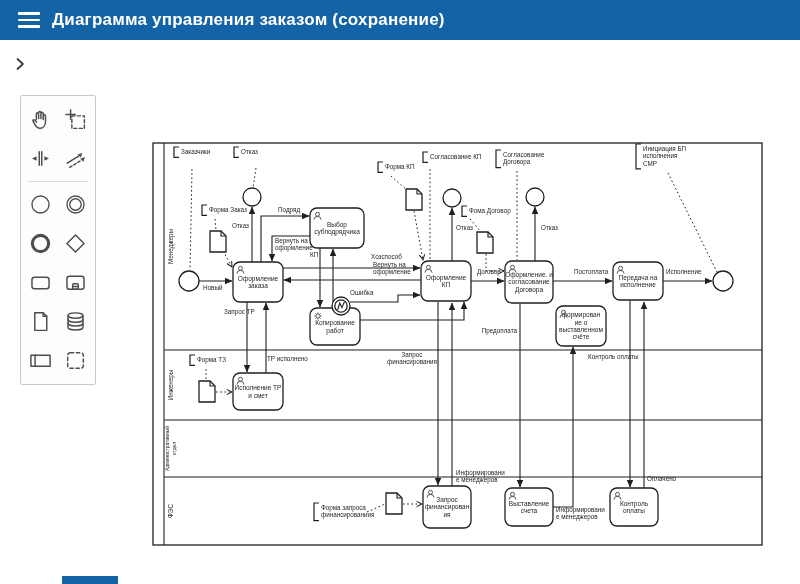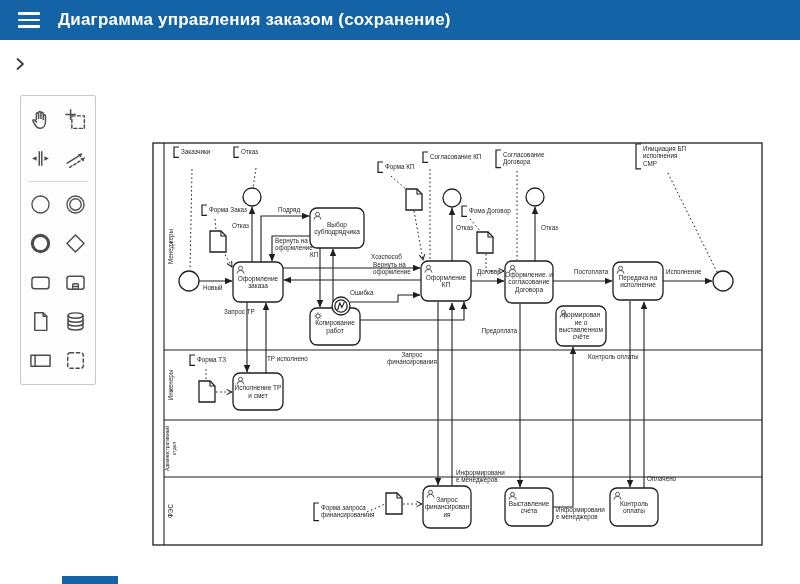--- a/index.html
+++ b/index.html
@@ -9,7 +9,7 @@
           display:flex;align-items:center;z-index:5}
   .burger{width:22px;margin-left:18px;display:flex;flex-direction:column;gap:4px;cursor:pointer}
   .burger span{display:block;height:2.6px;background:#fff;border-radius:1px}
-  .title{color:#fff;font-size:17px;font-weight:700;margin-left:18px;letter-spacing:.2px}
+  .title{color:#fff;font-size:17px;font-weight:700;margin-left:12px;letter-spacing:.2px}
   .chevron{position:absolute;left:7px;top:51px;width:26px;height:26px;z-index:4;cursor:pointer;
            display:flex;align-items:center;justify-content:center}
   .palette{position:absolute;left:20px;top:95px;width:76px;background:#fdfdfd;

